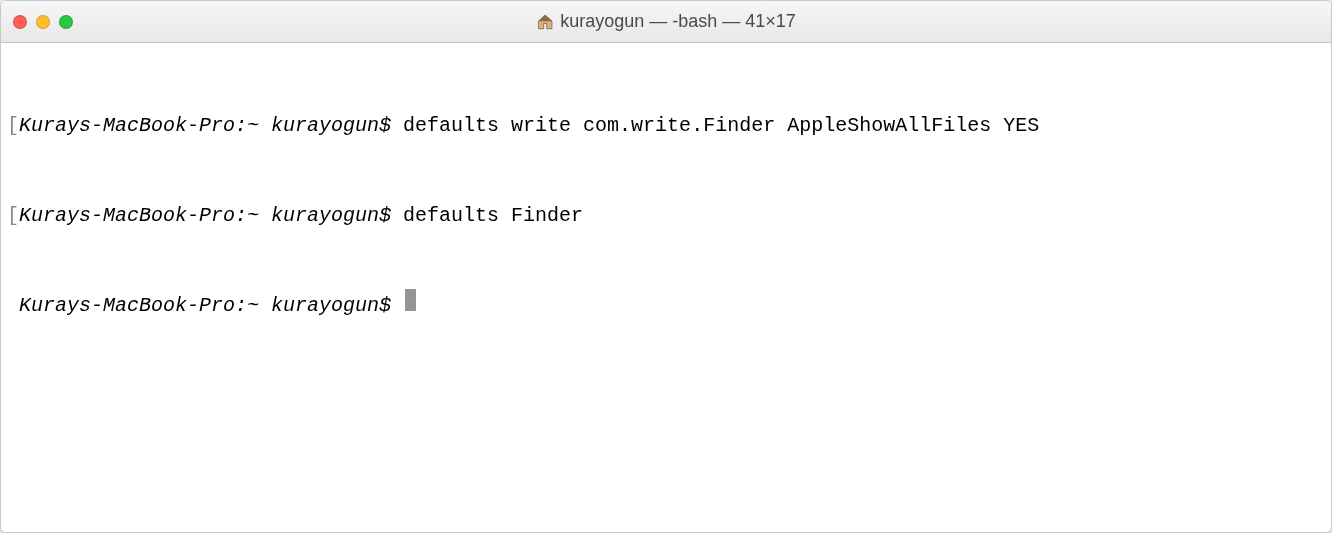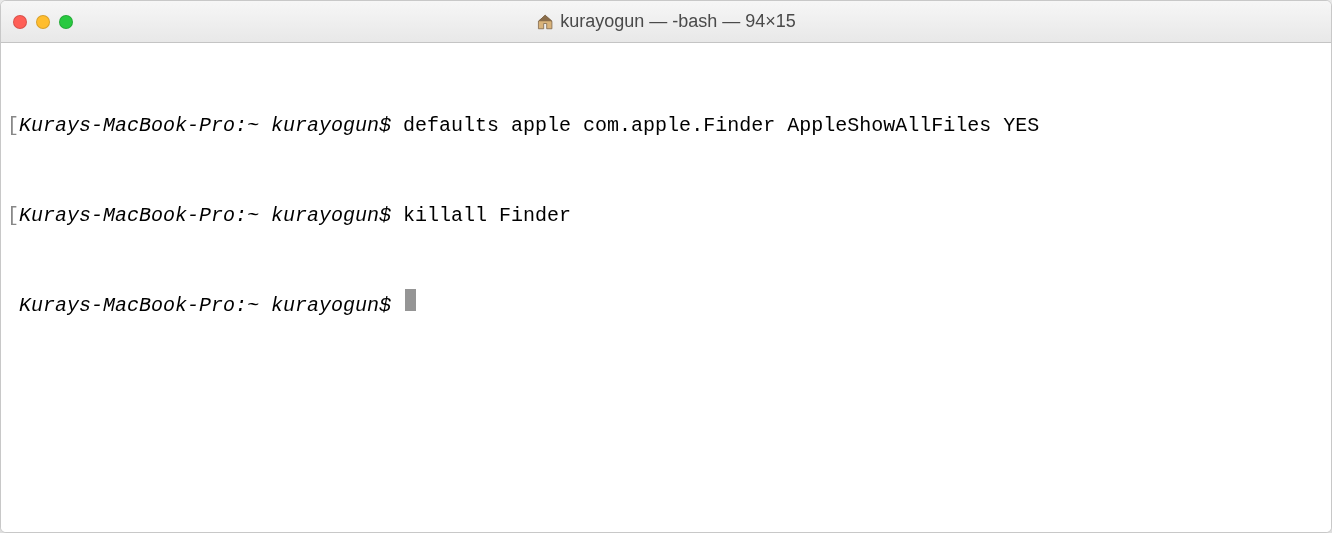--- a/index.html
+++ b/index.html
@@ -112,7 +112,7 @@
           <path d="M3 11 L12 3 L21 11" fill="#8a6d4a" stroke="#7a6246" stroke-width="1"></path>
         </svg>
       </span>
-      <span>kurayogun — -bash — 94×15</span>
+      <span>kurayogun — -bash — 41×17</span>
     </div>
   </div>
   <div class="terminal-area">

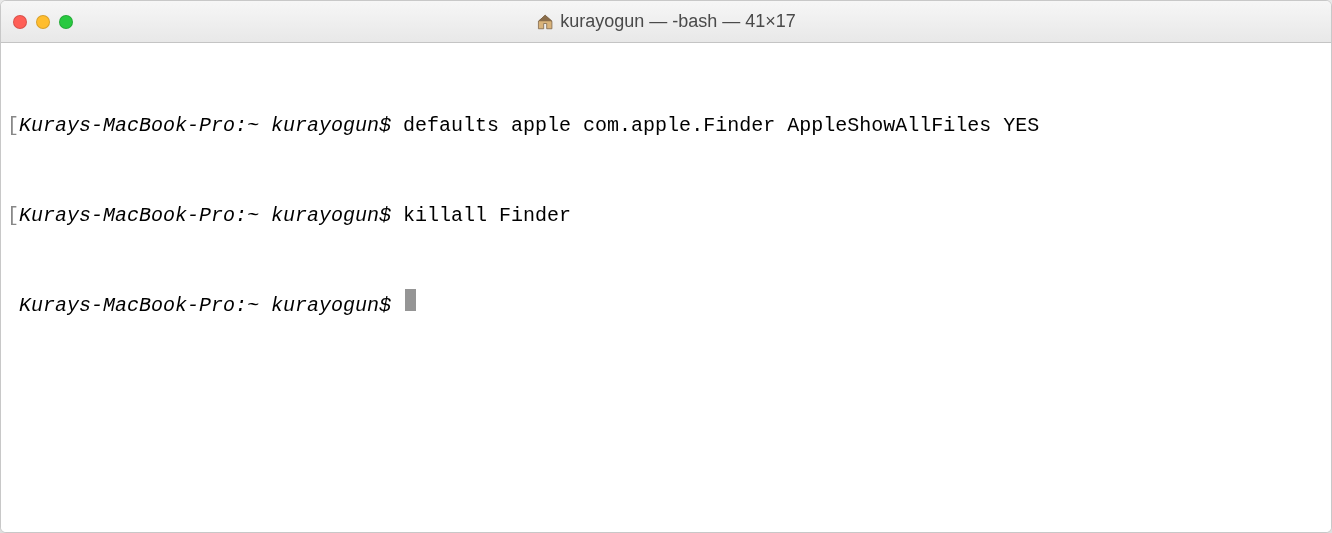--- a/index.html
+++ b/index.html
@@ -117,7 +117,7 @@
   </div>
   <div class="terminal-area">
     <div class="line">
-      <span class="bracket">[</span><span class="prompt-text">Kurays-MacBook-Pro:~ kurayogun$ </span><span class="command-text">defaults apple com.apple.Finder AppleShowAllFiles YES</span>
+      <span class="bracket">[</span><span class="prompt-text">Kurays-MacBook-Pro:~ kurayogun$ </span><span class="command-text">defaults write com.write.Finder AppleShowAllFiles YES</span>
     </div>
     <div class="line">
       <span class="bracket">[</span><span class="prompt-text">Kurays-MacBook-Pro:~ kurayogun$ </span><span class="command-text">killall Finder</span>

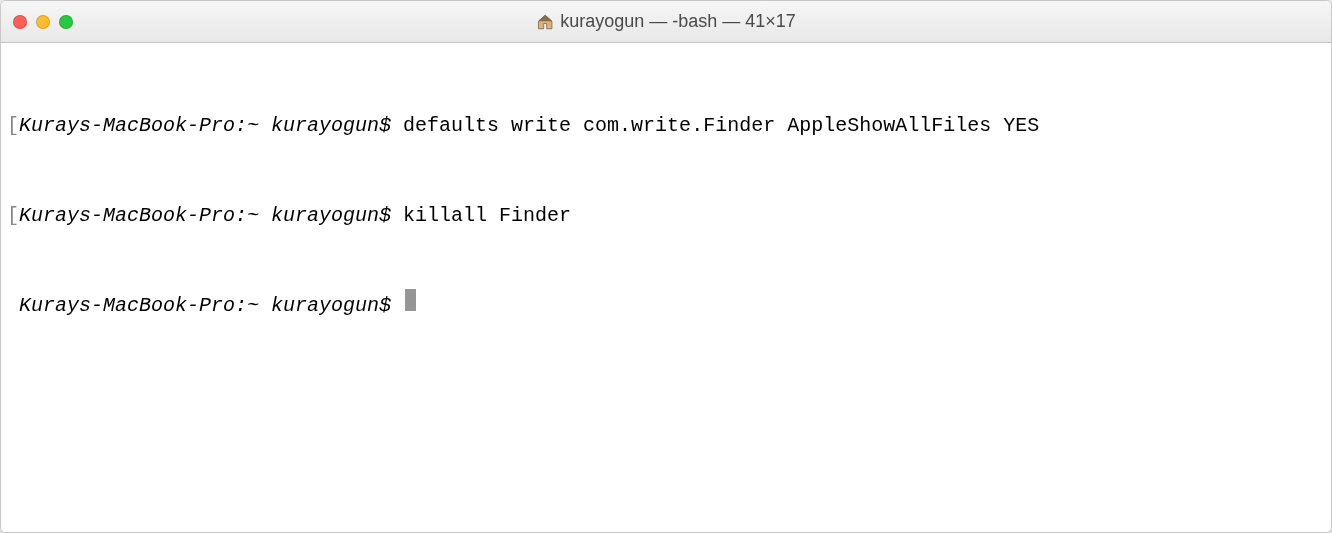--- a/index.html
+++ b/index.html
@@ -120,7 +120,7 @@
       <span class="bracket">[</span><span class="prompt-text">Kurays-MacBook-Pro:~ kurayogun$ </span><span class="command-text">defaults write com.write.Finder AppleShowAllFiles YES</span>
     </div>
     <div class="line">
-      <span class="bracket">[</span><span class="prompt-text">Kurays-MacBook-Pro:~ kurayogun$ </span><span class="command-text">killall Finder</span>
+      <span class="bracket">[</span><span class="prompt-text">Kurays-MacBook-Pro:~ kurayogun$ </span><span class="command-text">defaults Finder</span>
     </div>
     <div class="line">
       <span class="bracket"> </span><span class="prompt-text">Kurays-MacBook-Pro:~ kurayogun$ </span><span class="command-text"></span><span class="cursor-block"></span>

